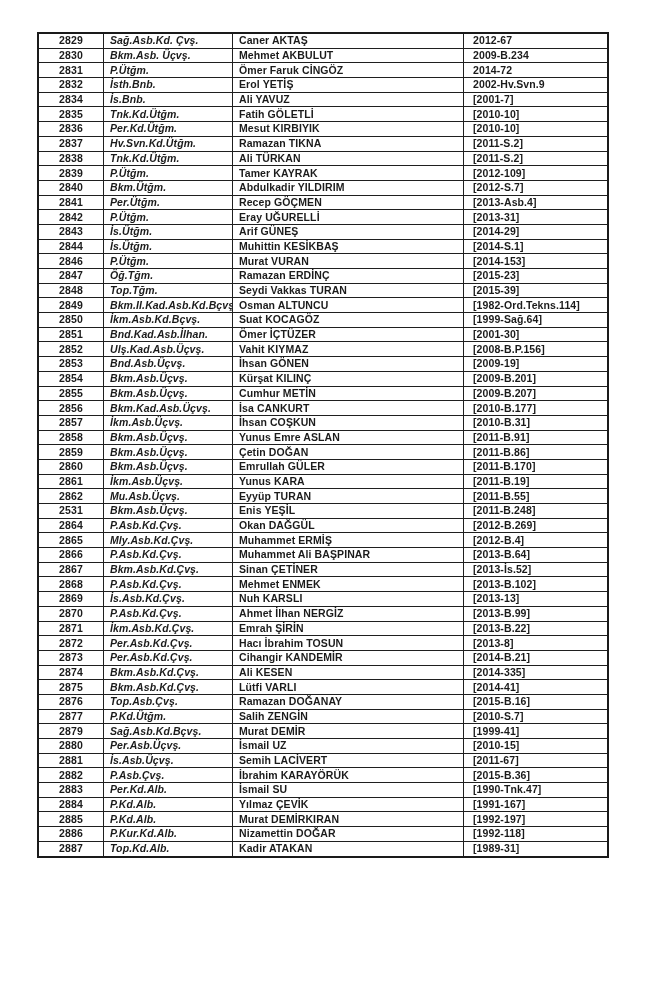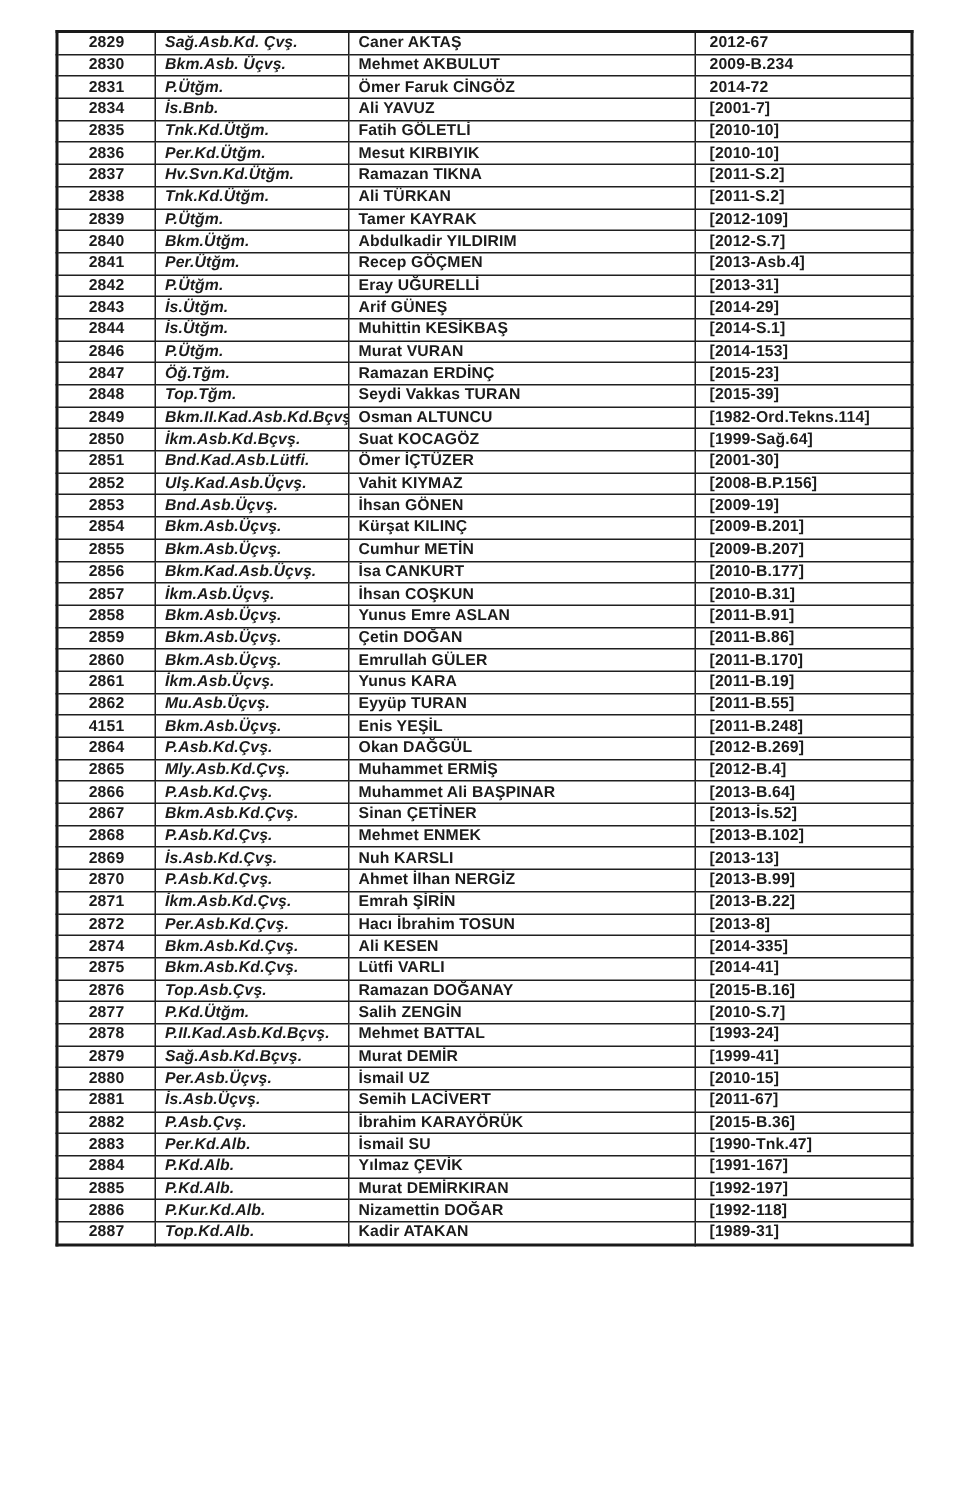--- a/index.html
+++ b/index.html
@@ -18,7 +18,7 @@
   table.roster {
     position: absolute;
     left: 37px;
-    top: 20px;
+    top: 32px;
     width: 568px;
     border-collapse: collapse;
     table-layout: fixed;

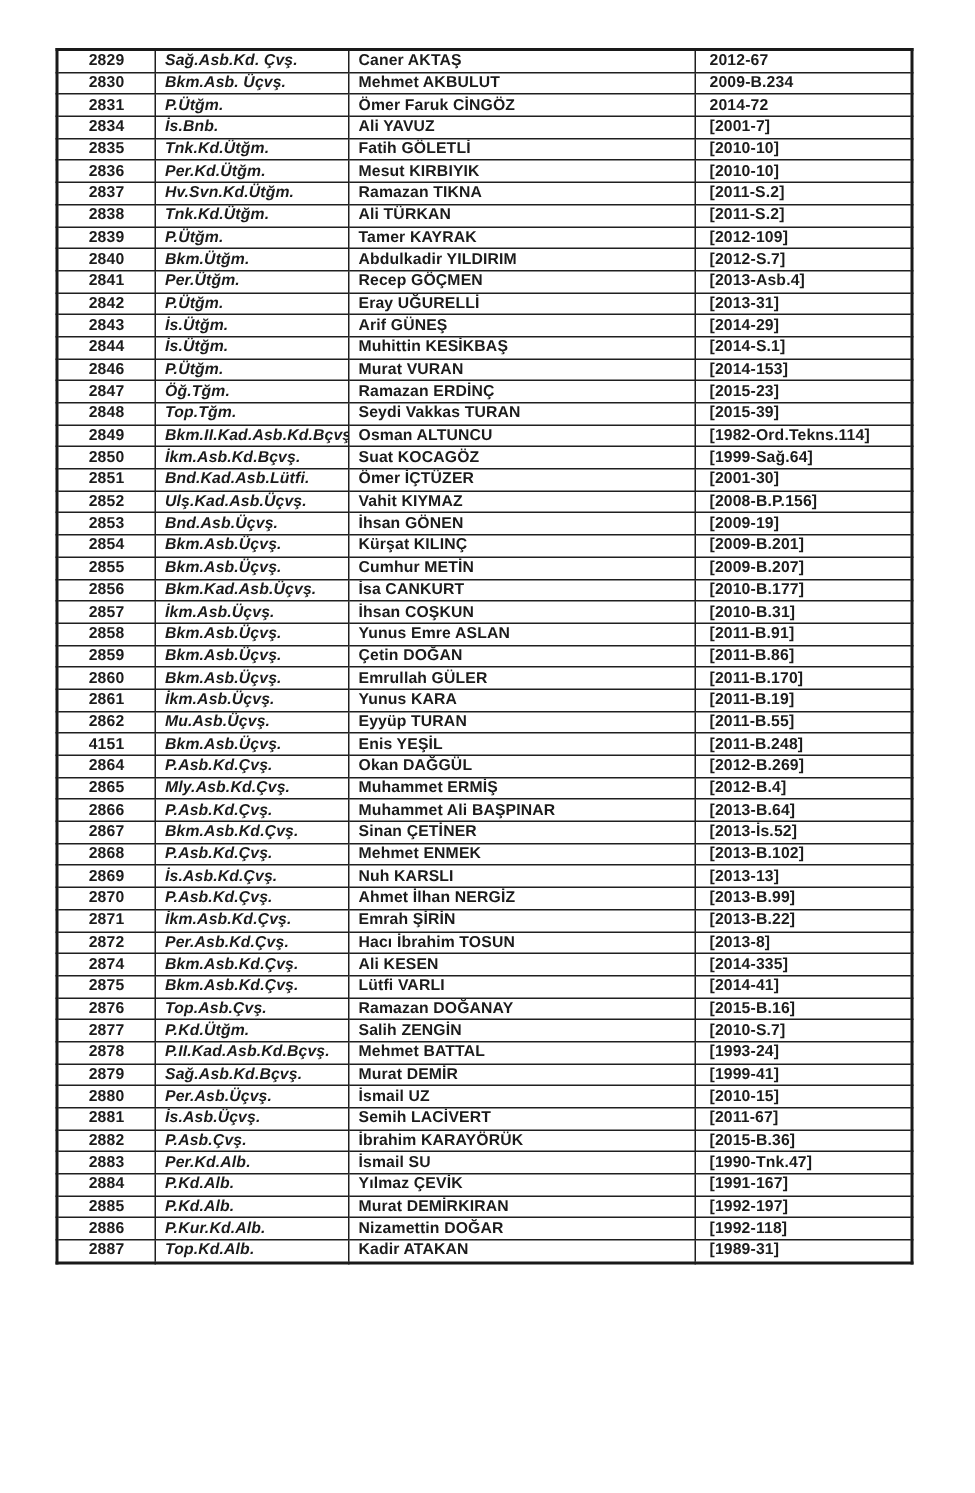--- a/index.html
+++ b/index.html
@@ -70,6 +70,12 @@
           <td class="col-code">2014-72</td>
         </tr>
         <tr>
+          <td class="col-no">2832</td>
+          <td class="col-rank">İsth.Bnb.</td>
+          <td class="col-name">Erol YETİŞ</td>
+          <td class="col-code">2002-Hv.Svn.9</td>
+        </tr>
+        <tr>
           <td class="col-no">2834</td>
           <td class="col-rank">İs.Bnb.</td>
           <td class="col-name">Ali YAVUZ</td>

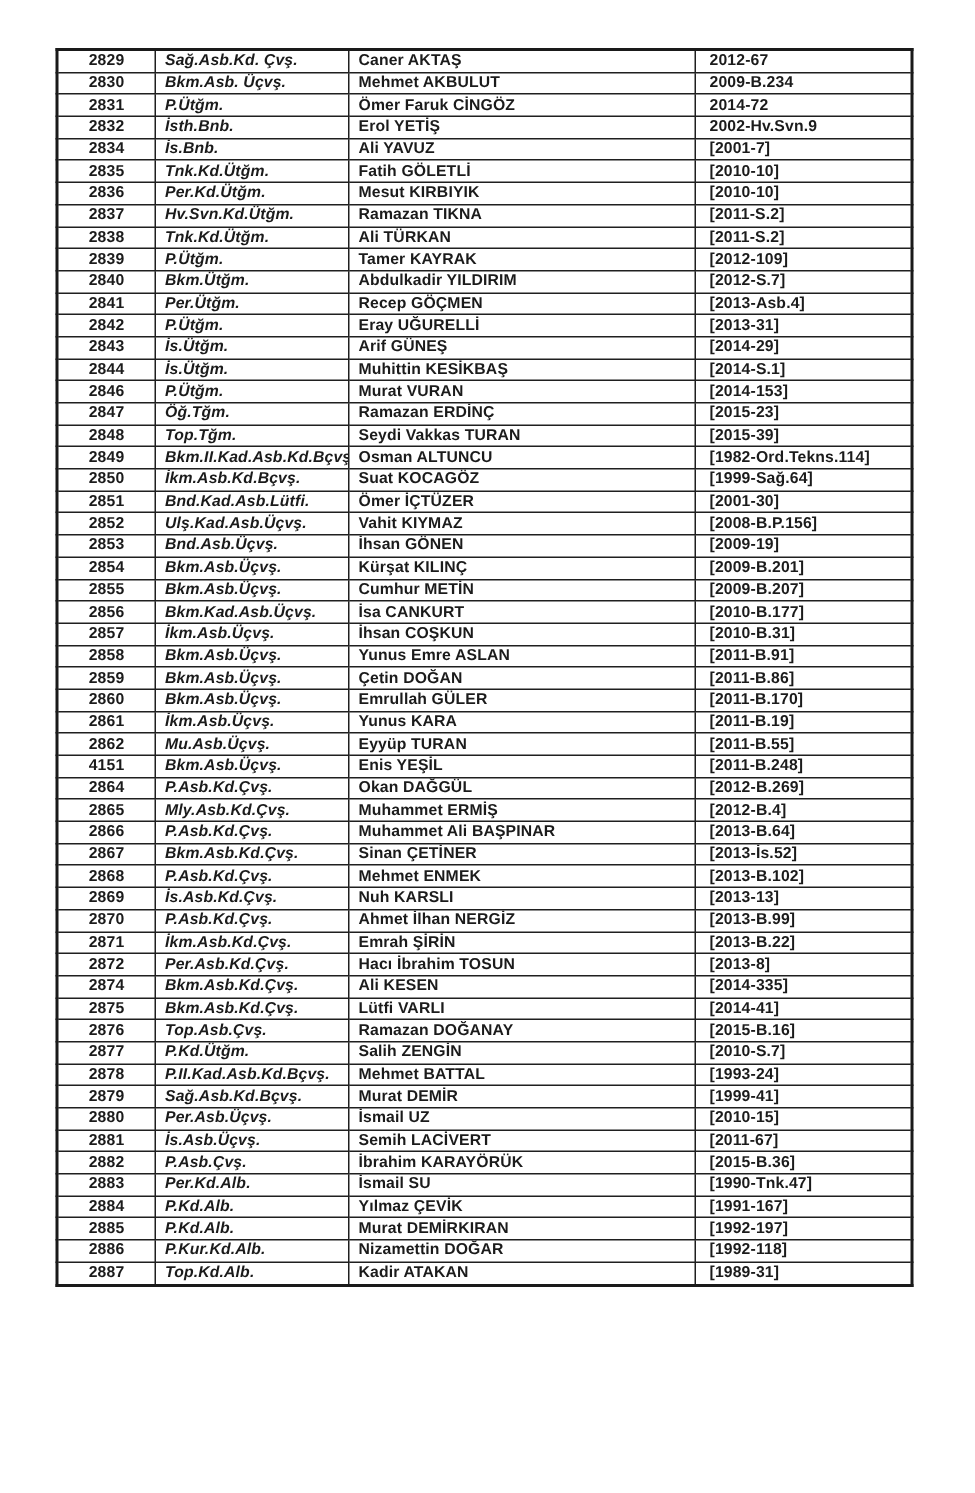--- a/index.html
+++ b/index.html
@@ -173,7 +173,7 @@
         </tr>
         <tr>
           <td class="col-no">2851</td>
-          <td class="col-rank">Bnd.Kad.Asb.Lütfi.</td>
+          <td class="col-rank">Bnd.Kad.Asb.İlhan.</td>
           <td class="col-name">Ömer İÇTÜZER</td>
           <td class="col-code">[2001-30]</td>
         </tr>

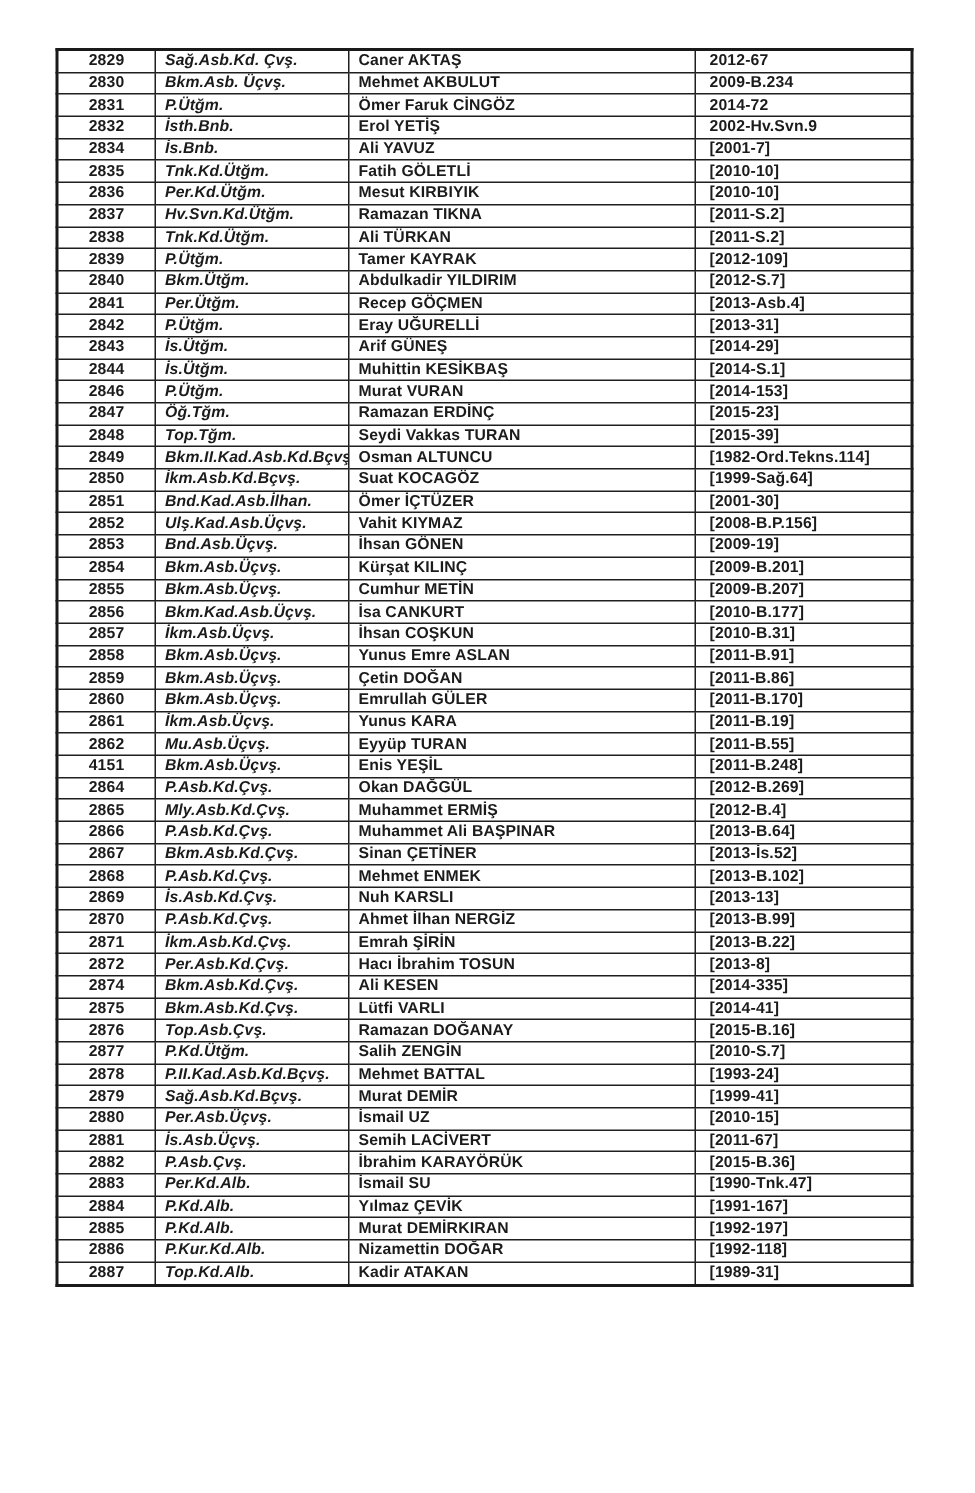--- a/index.html
+++ b/index.html
@@ -244,7 +244,7 @@
           <td class="col-code">[2011-B.55]</td>
         </tr>
         <tr>
-          <td class="col-no">4151</td>
+          <td class="col-no">2531</td>
           <td class="col-rank">Bkm.Asb.Üçvş.</td>
           <td class="col-name">Enis YEŞİL</td>
           <td class="col-code">[2011-B.248]</td>

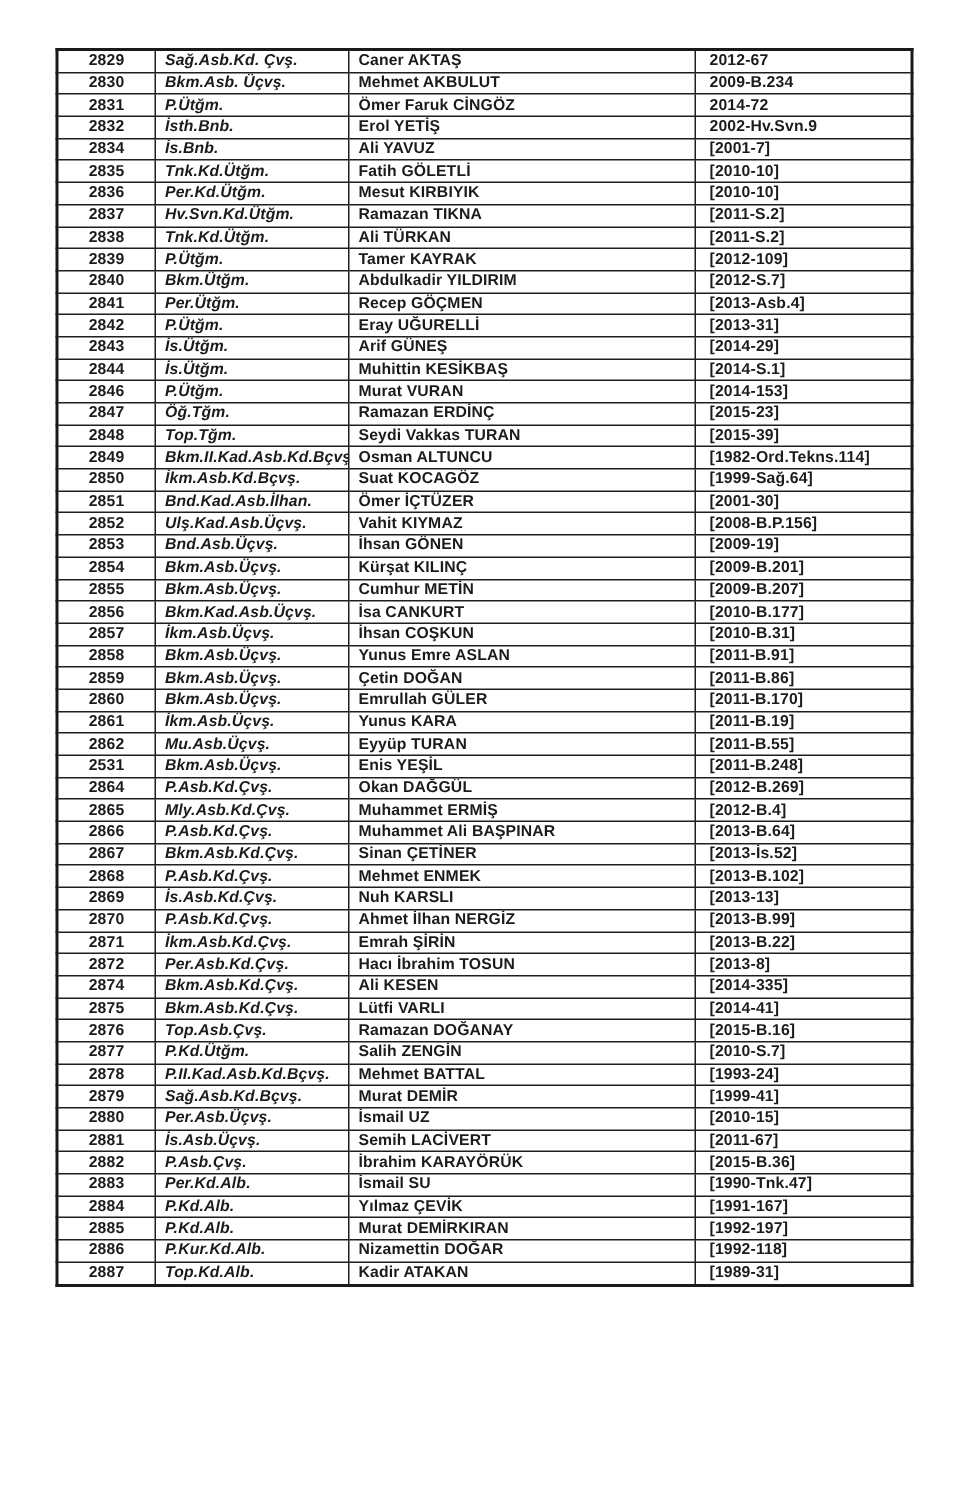--- a/index.html
+++ b/index.html
@@ -304,6 +304,12 @@
           <td class="col-code">[2013-8]</td>
         </tr>
         <tr>
+          <td class="col-no">2873</td>
+          <td class="col-rank">Per.Asb.Kd.Çvş.</td>
+          <td class="col-name">Cihangir KANDEMİR</td>
+          <td class="col-code">[2014-B.21]</td>
+        </tr>
+        <tr>
           <td class="col-no">2874</td>
           <td class="col-rank">Bkm.Asb.Kd.Çvş.</td>
           <td class="col-name">Ali KESEN</td>

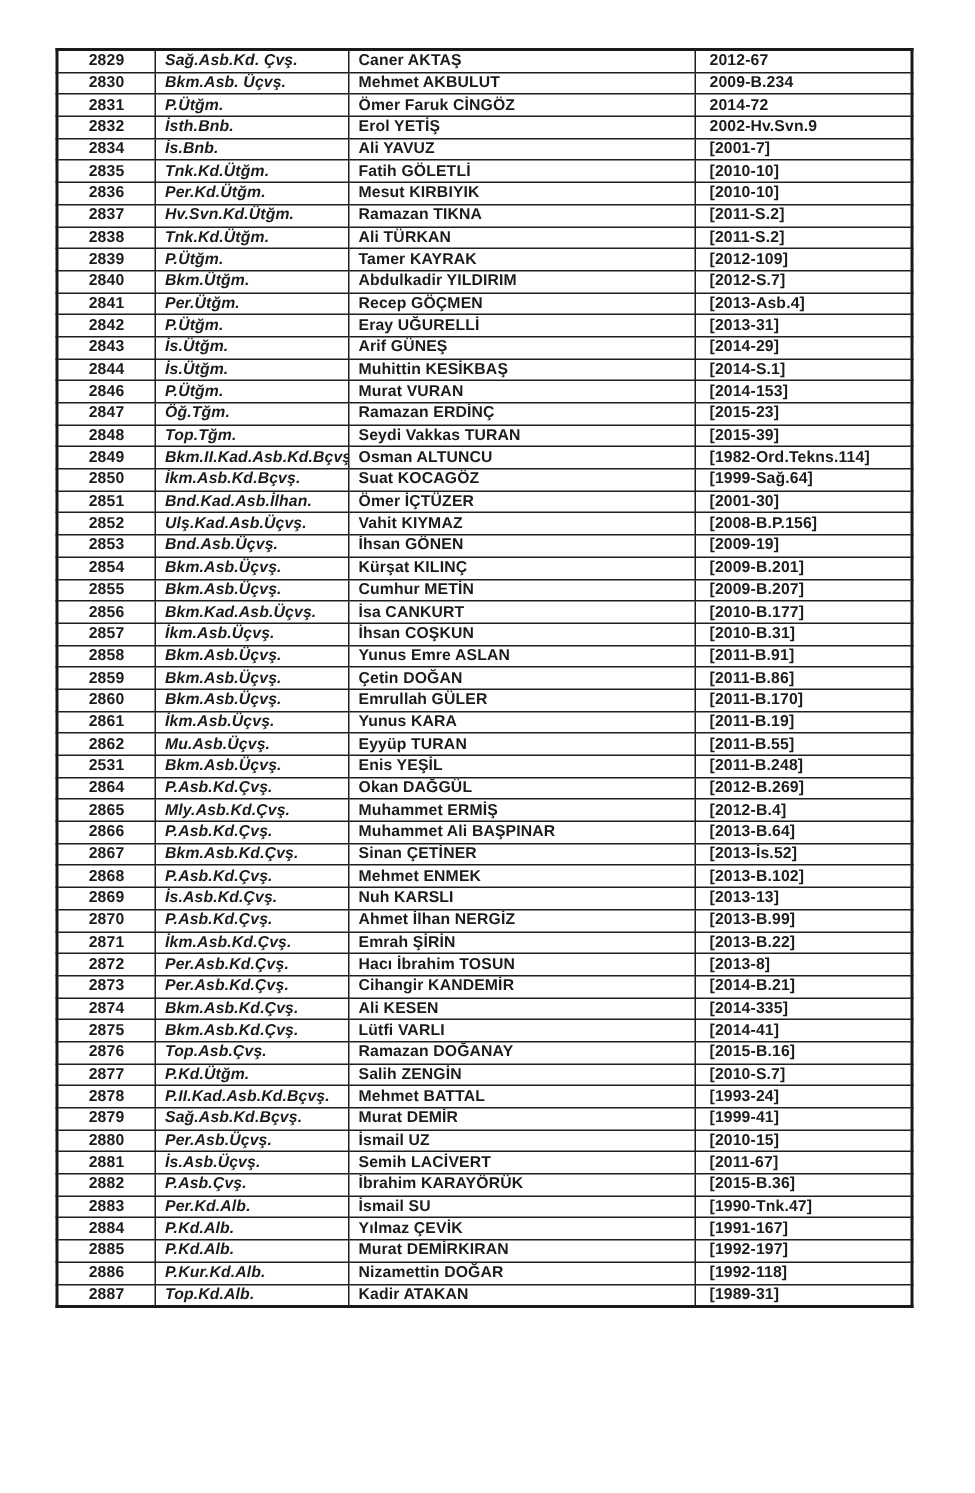--- a/index.html
+++ b/index.html
@@ -334,12 +334,6 @@
           <td class="col-code">[2010-S.7]</td>
         </tr>
         <tr>
-          <td class="col-no">2878</td>
-          <td class="col-rank">P.II.Kad.Asb.Kd.Bçvş.</td>
-          <td class="col-name">Mehmet BATTAL</td>
-          <td class="col-code">[1993-24]</td>
-        </tr>
-        <tr>
           <td class="col-no">2879</td>
           <td class="col-rank">Sağ.Asb.Kd.Bçvş.</td>
           <td class="col-name">Murat DEMİR</td>

